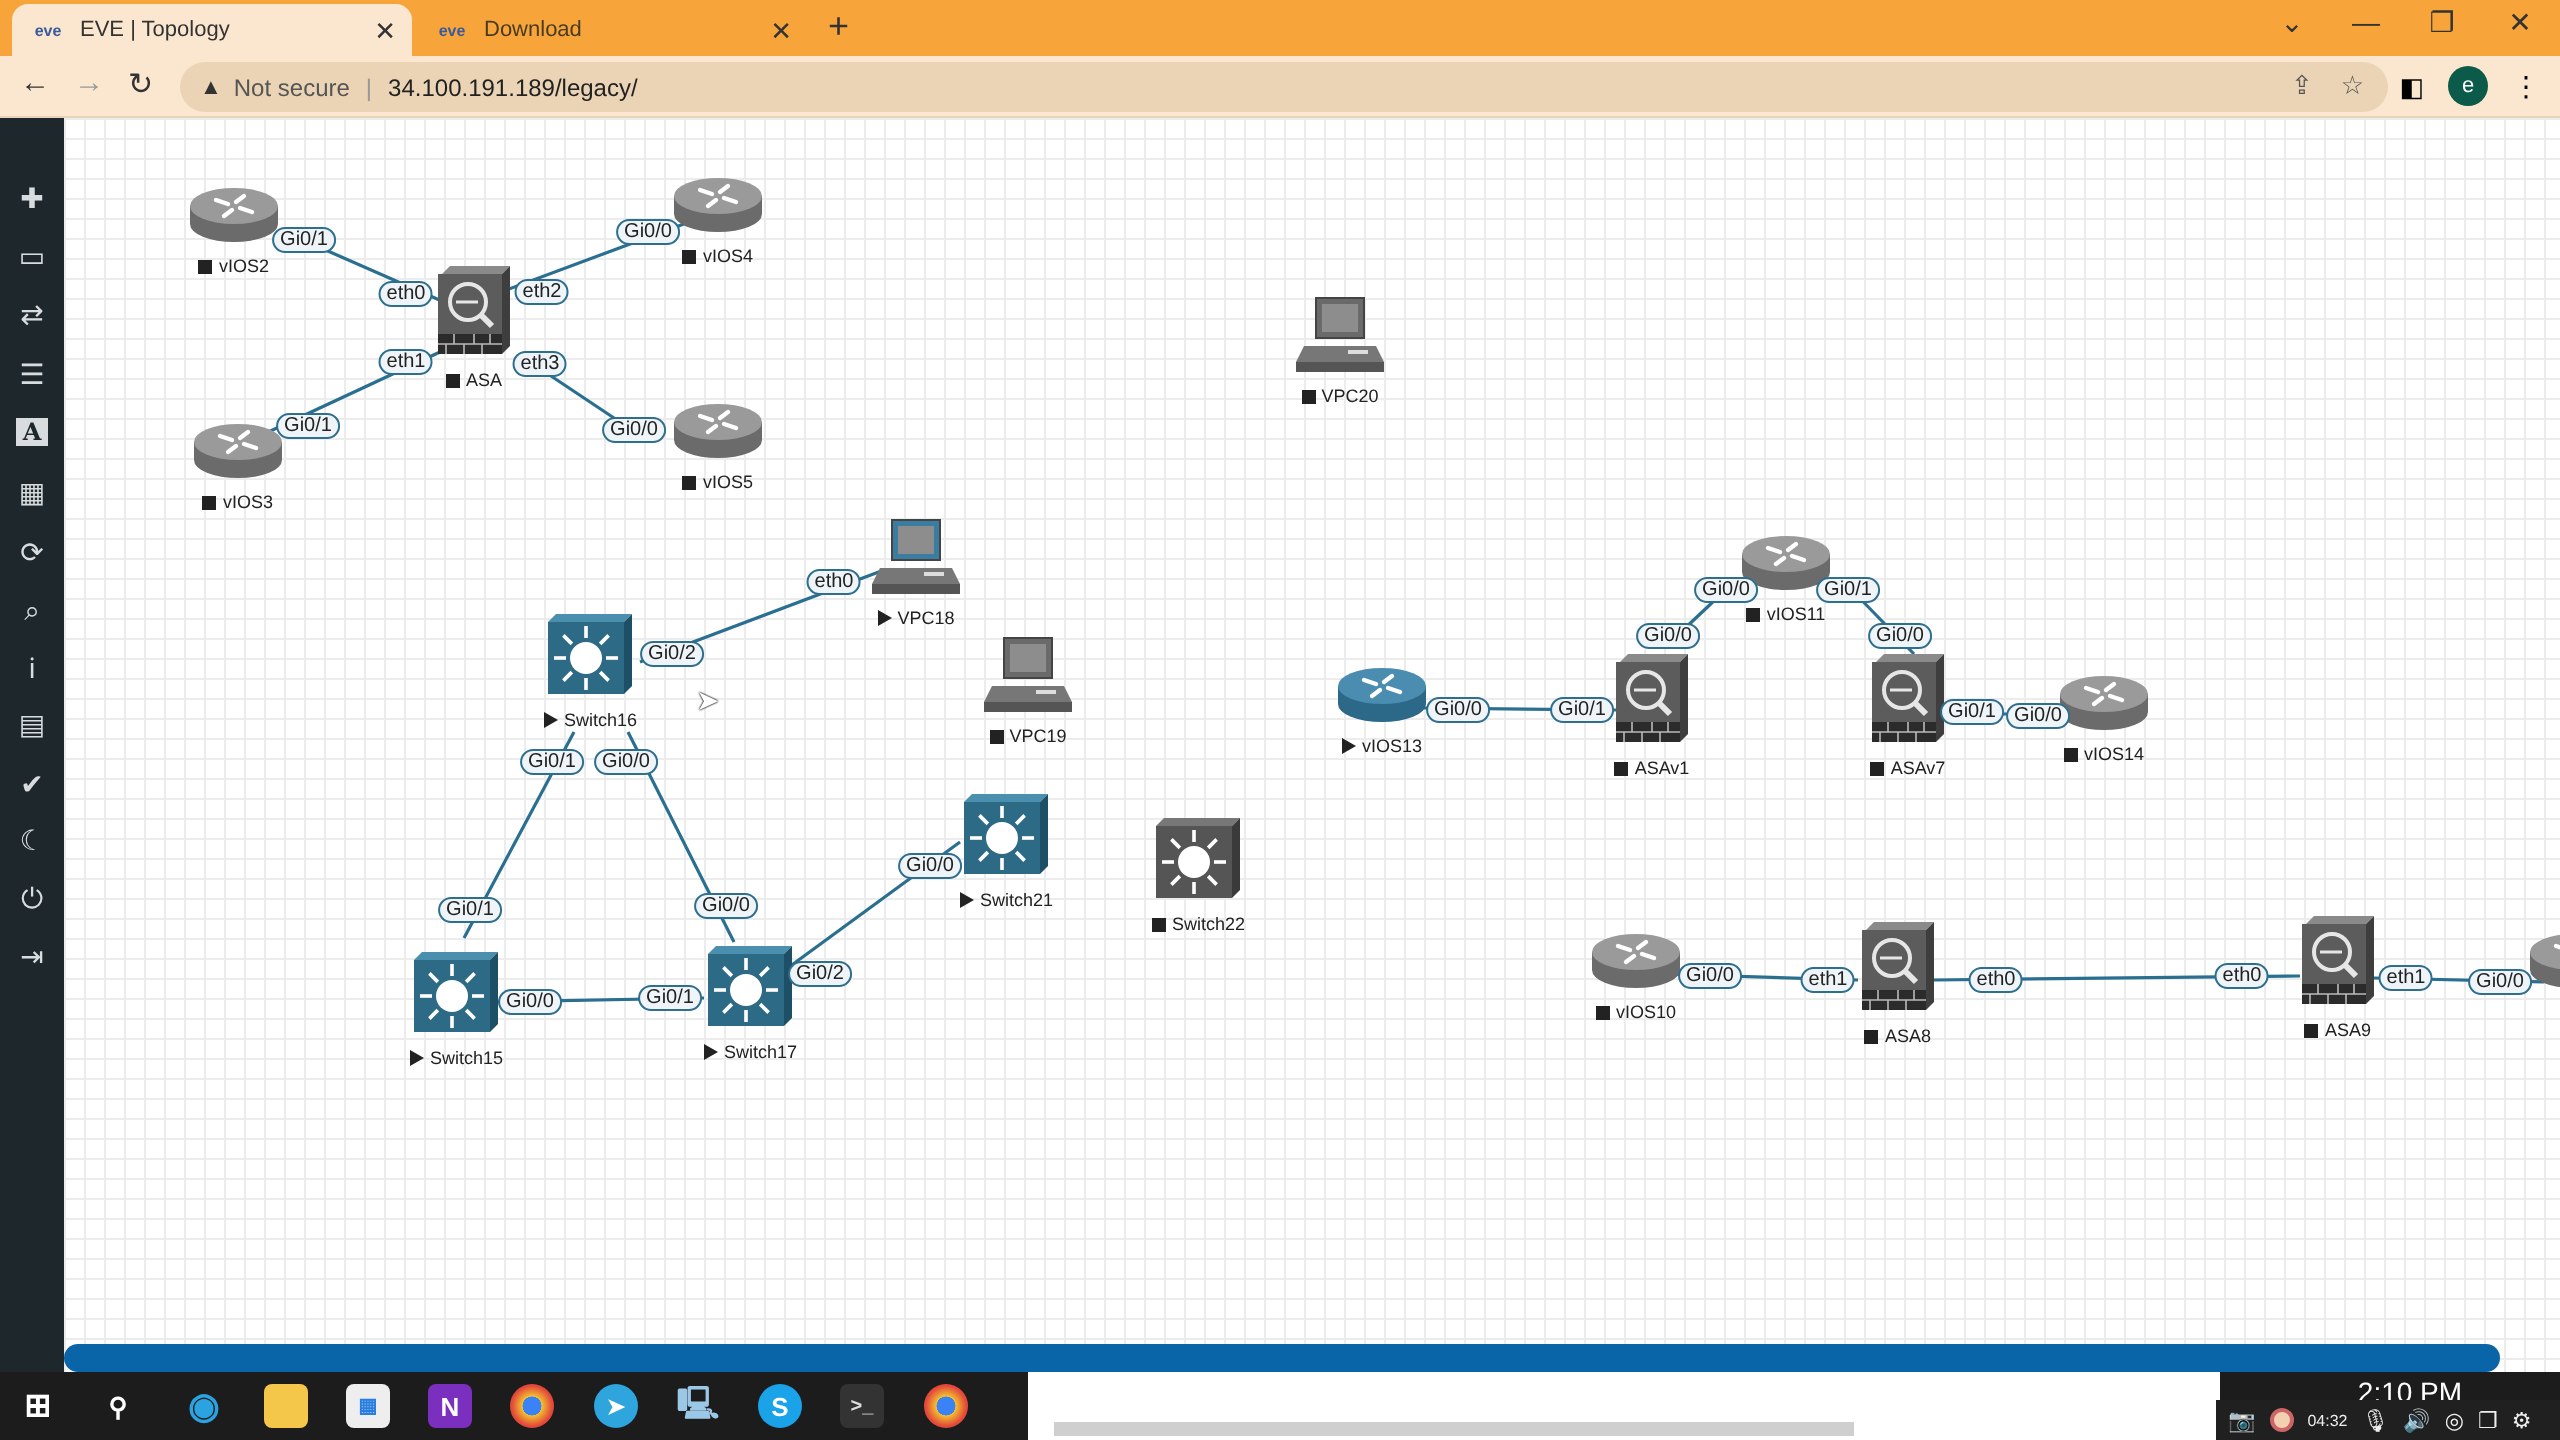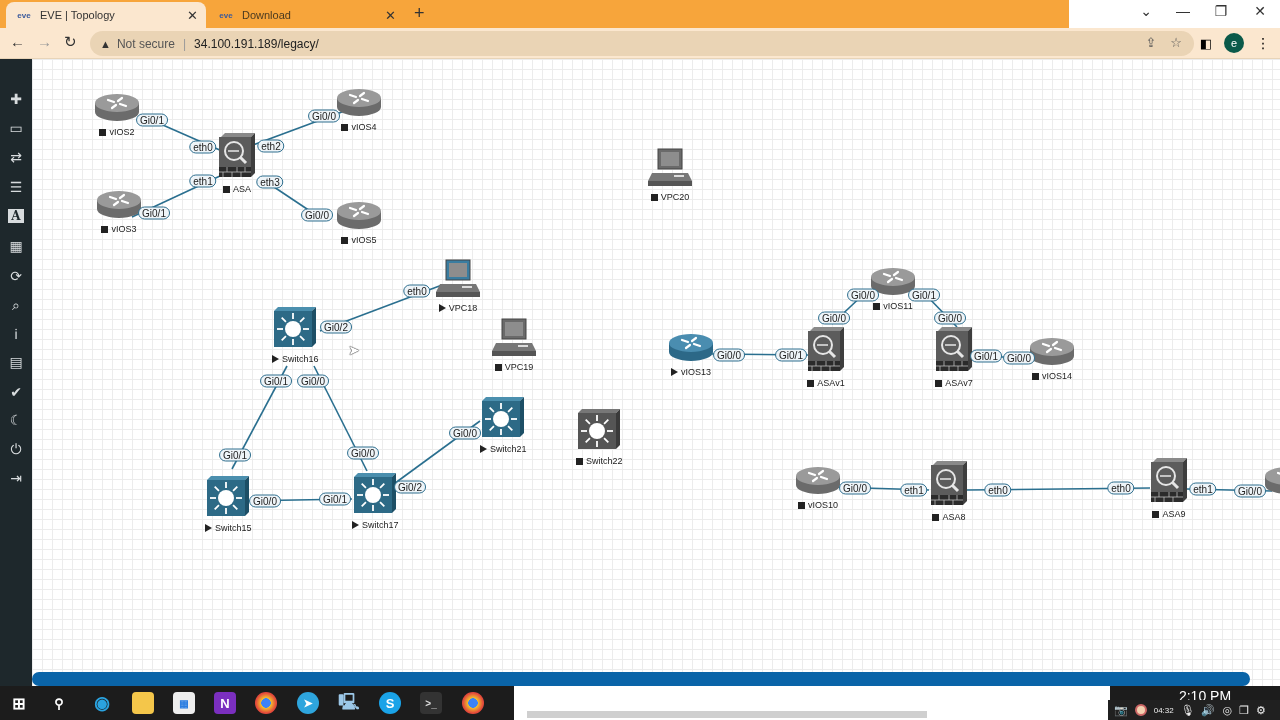--- a/index.html
+++ b/index.html
@@ -4,7 +4,7 @@
 <style>
   * { box-sizing: border-box; margin: 0; padding: 0; }
   html, body { width: 1280px; height: 720px; overflow: hidden; font-family: "Liberation Sans", sans-serif; background: #fff; }
-  .tabbar { position: absolute; left: 0; top: 0; width: 1069px; height: 28px; background: #f7a53b; }
+  .tabbar { position: absolute; left: 0; top: 0; width: 1280px; height: 28px; background: #f7a53b; }
   .tab { position: absolute; top: 2px; height: 26px; display: flex; align-items: center; font-size: 11px; color: #333; }
   .tab.active { left: 6px; width: 200px; background: #fbe7cf; border-radius: 8px 8px 0 0; padding-left: 10px; }
   .tab.inactive { left: 208px; width: 196px; padding-left: 10px; color: #4a3a20; }

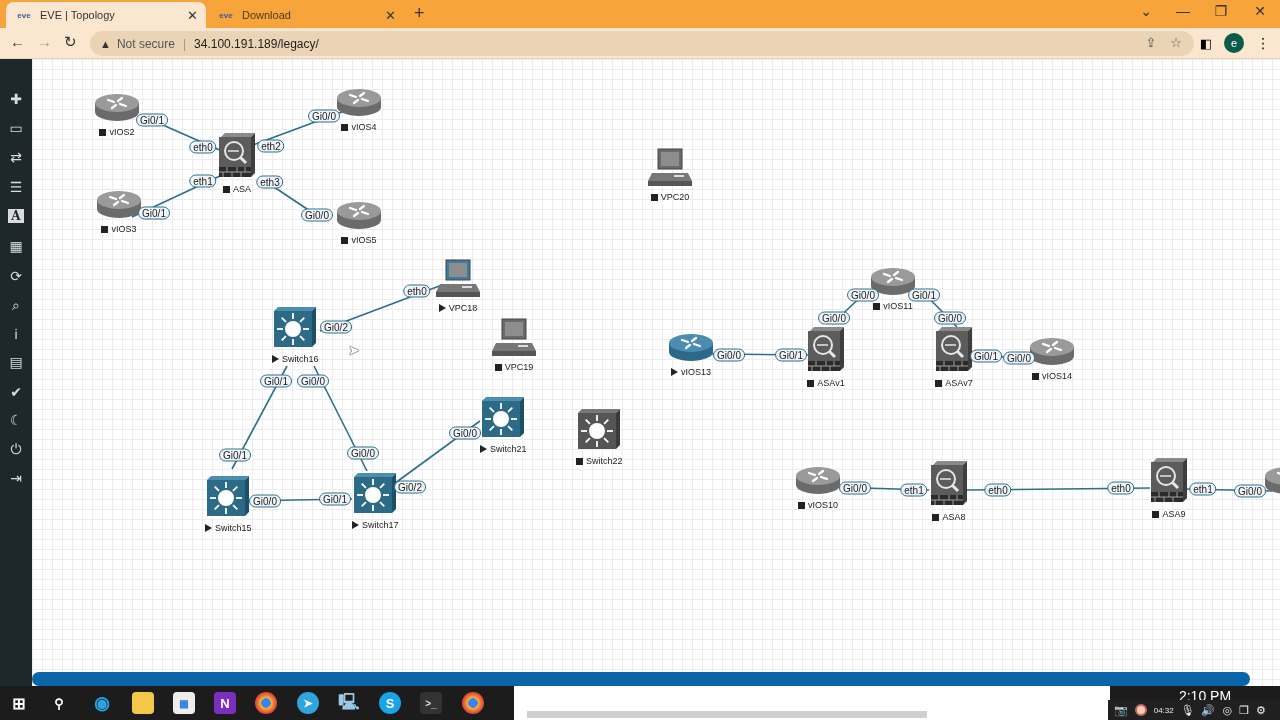--- a/index.html
+++ b/index.html
@@ -208,7 +208,7 @@
           <span>ASA</span>
         </span>
       </div>
-      <div class="node" style="left: 64px; top: 130px; justify-content: flex-end;">
+      <div class="node" style="left: 64px; top: 151px; justify-content: flex-end;">
         <span><svg width="46" height="30" viewBox="0 0 46 30">
             <ellipse cx="23" cy="20" rx="22" ry="9" fill="#6b6b6b"></ellipse>
             <rect x="1" y="11" width="44" height="9" fill="#6b6b6b"></rect>

